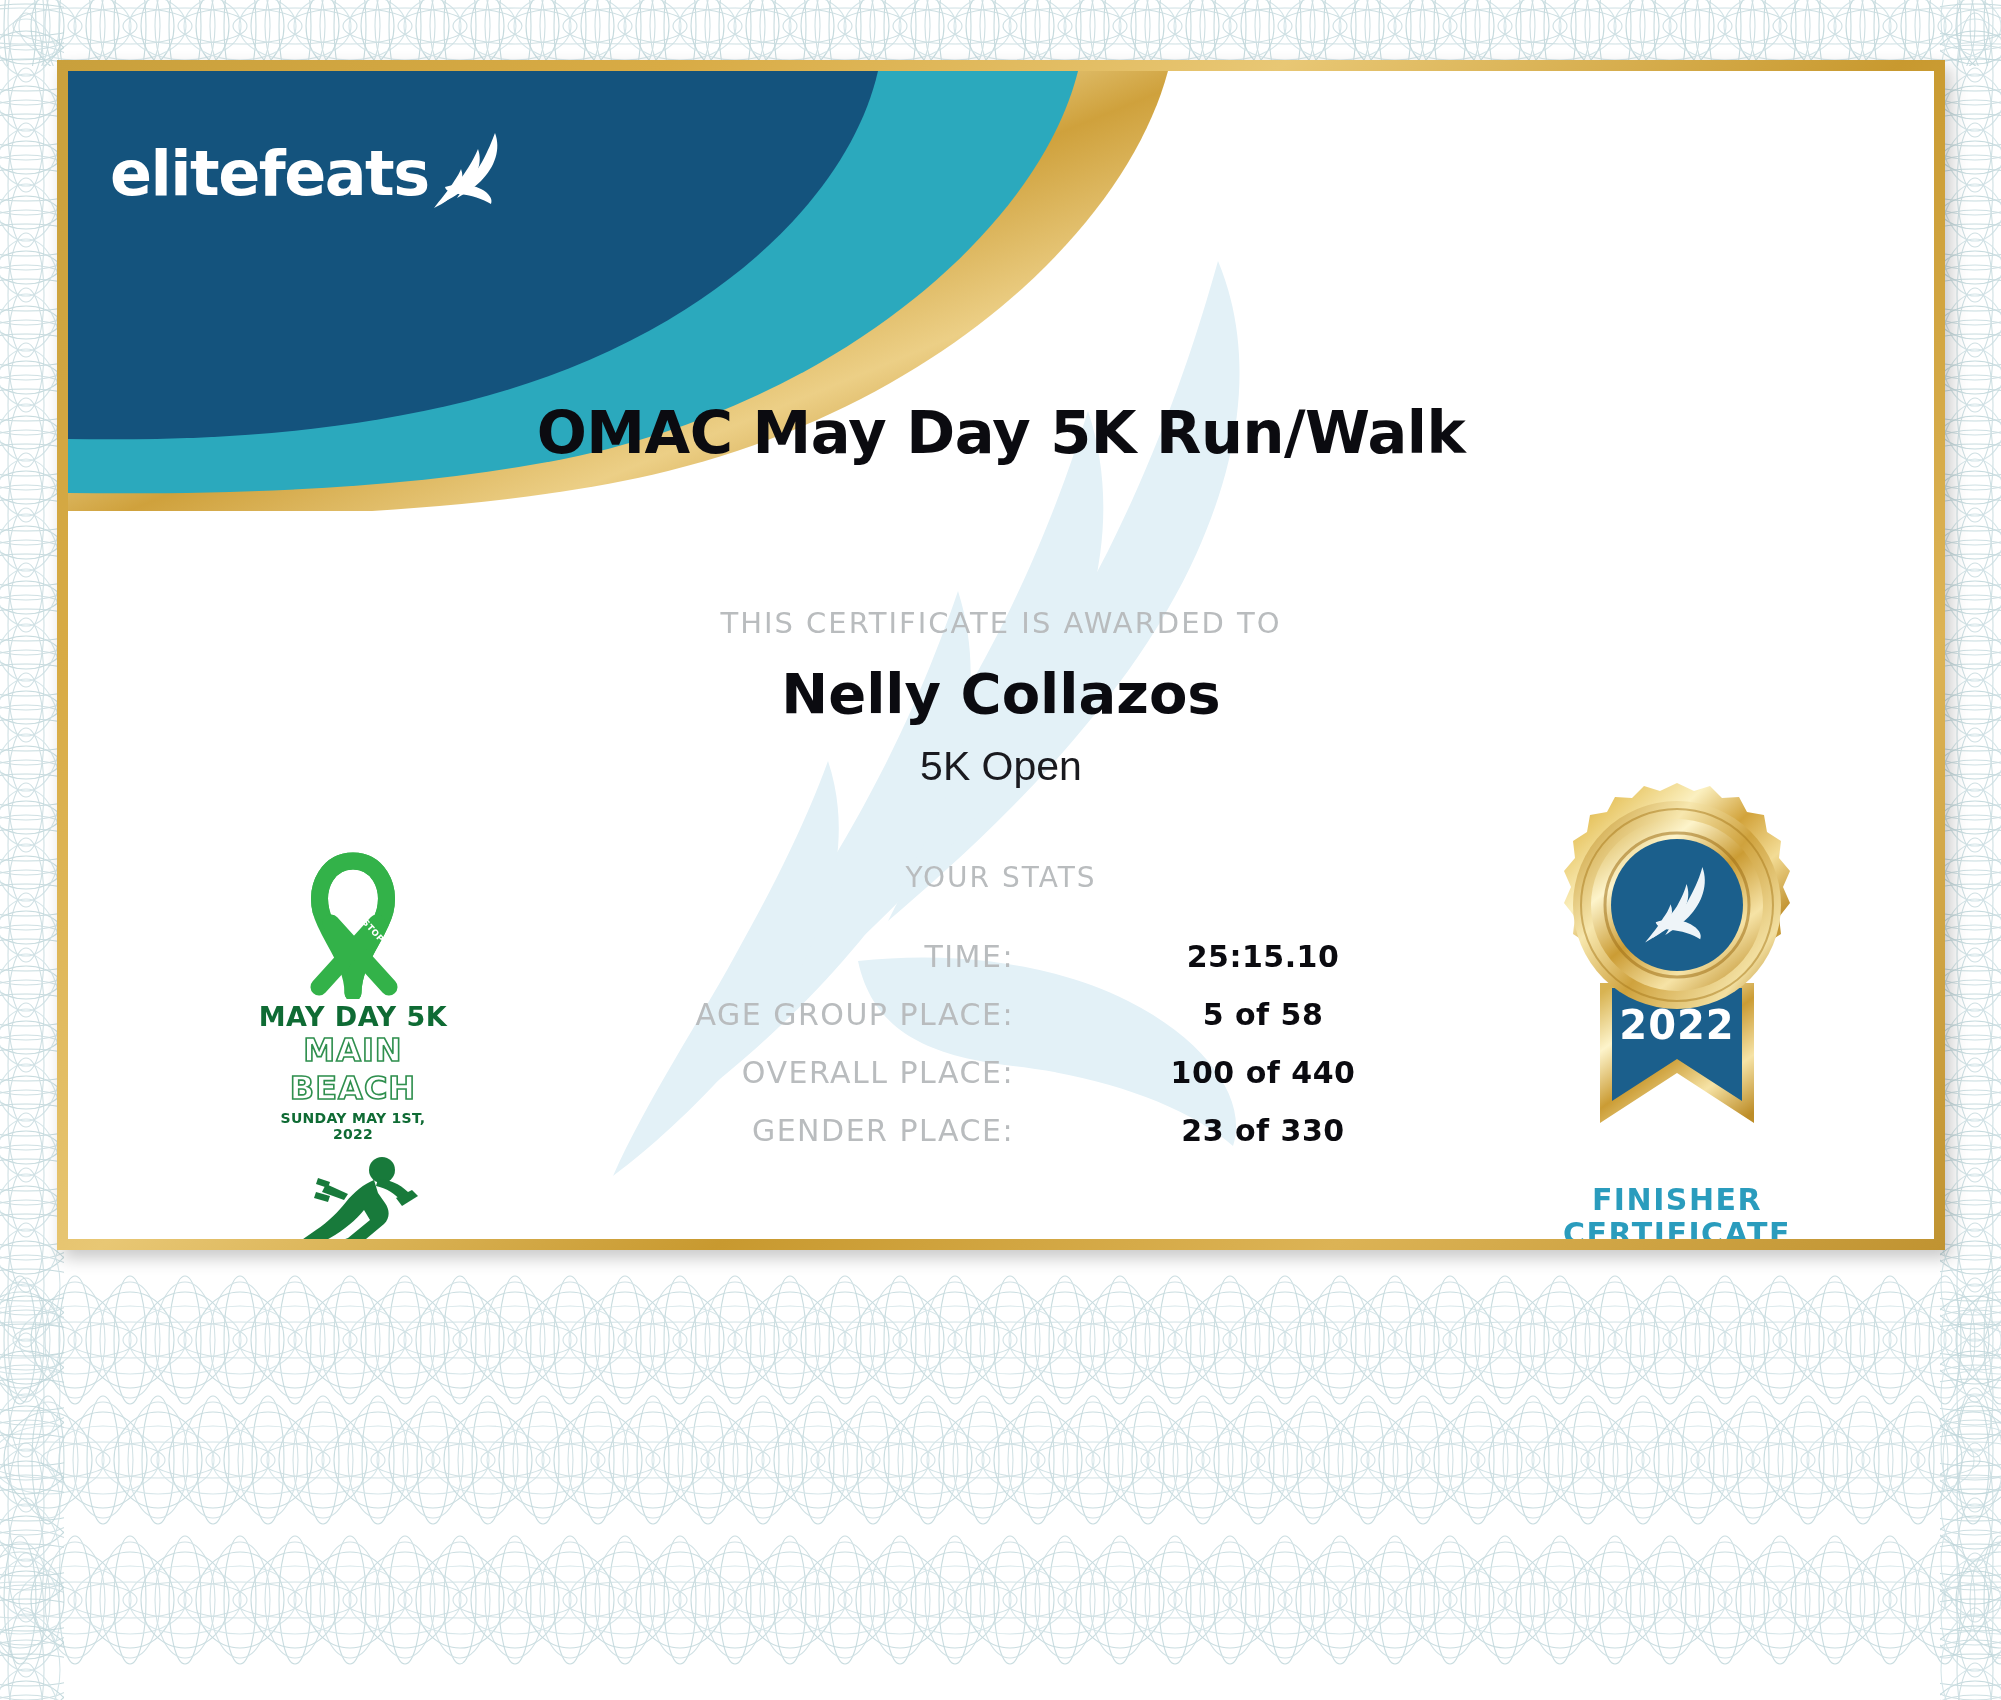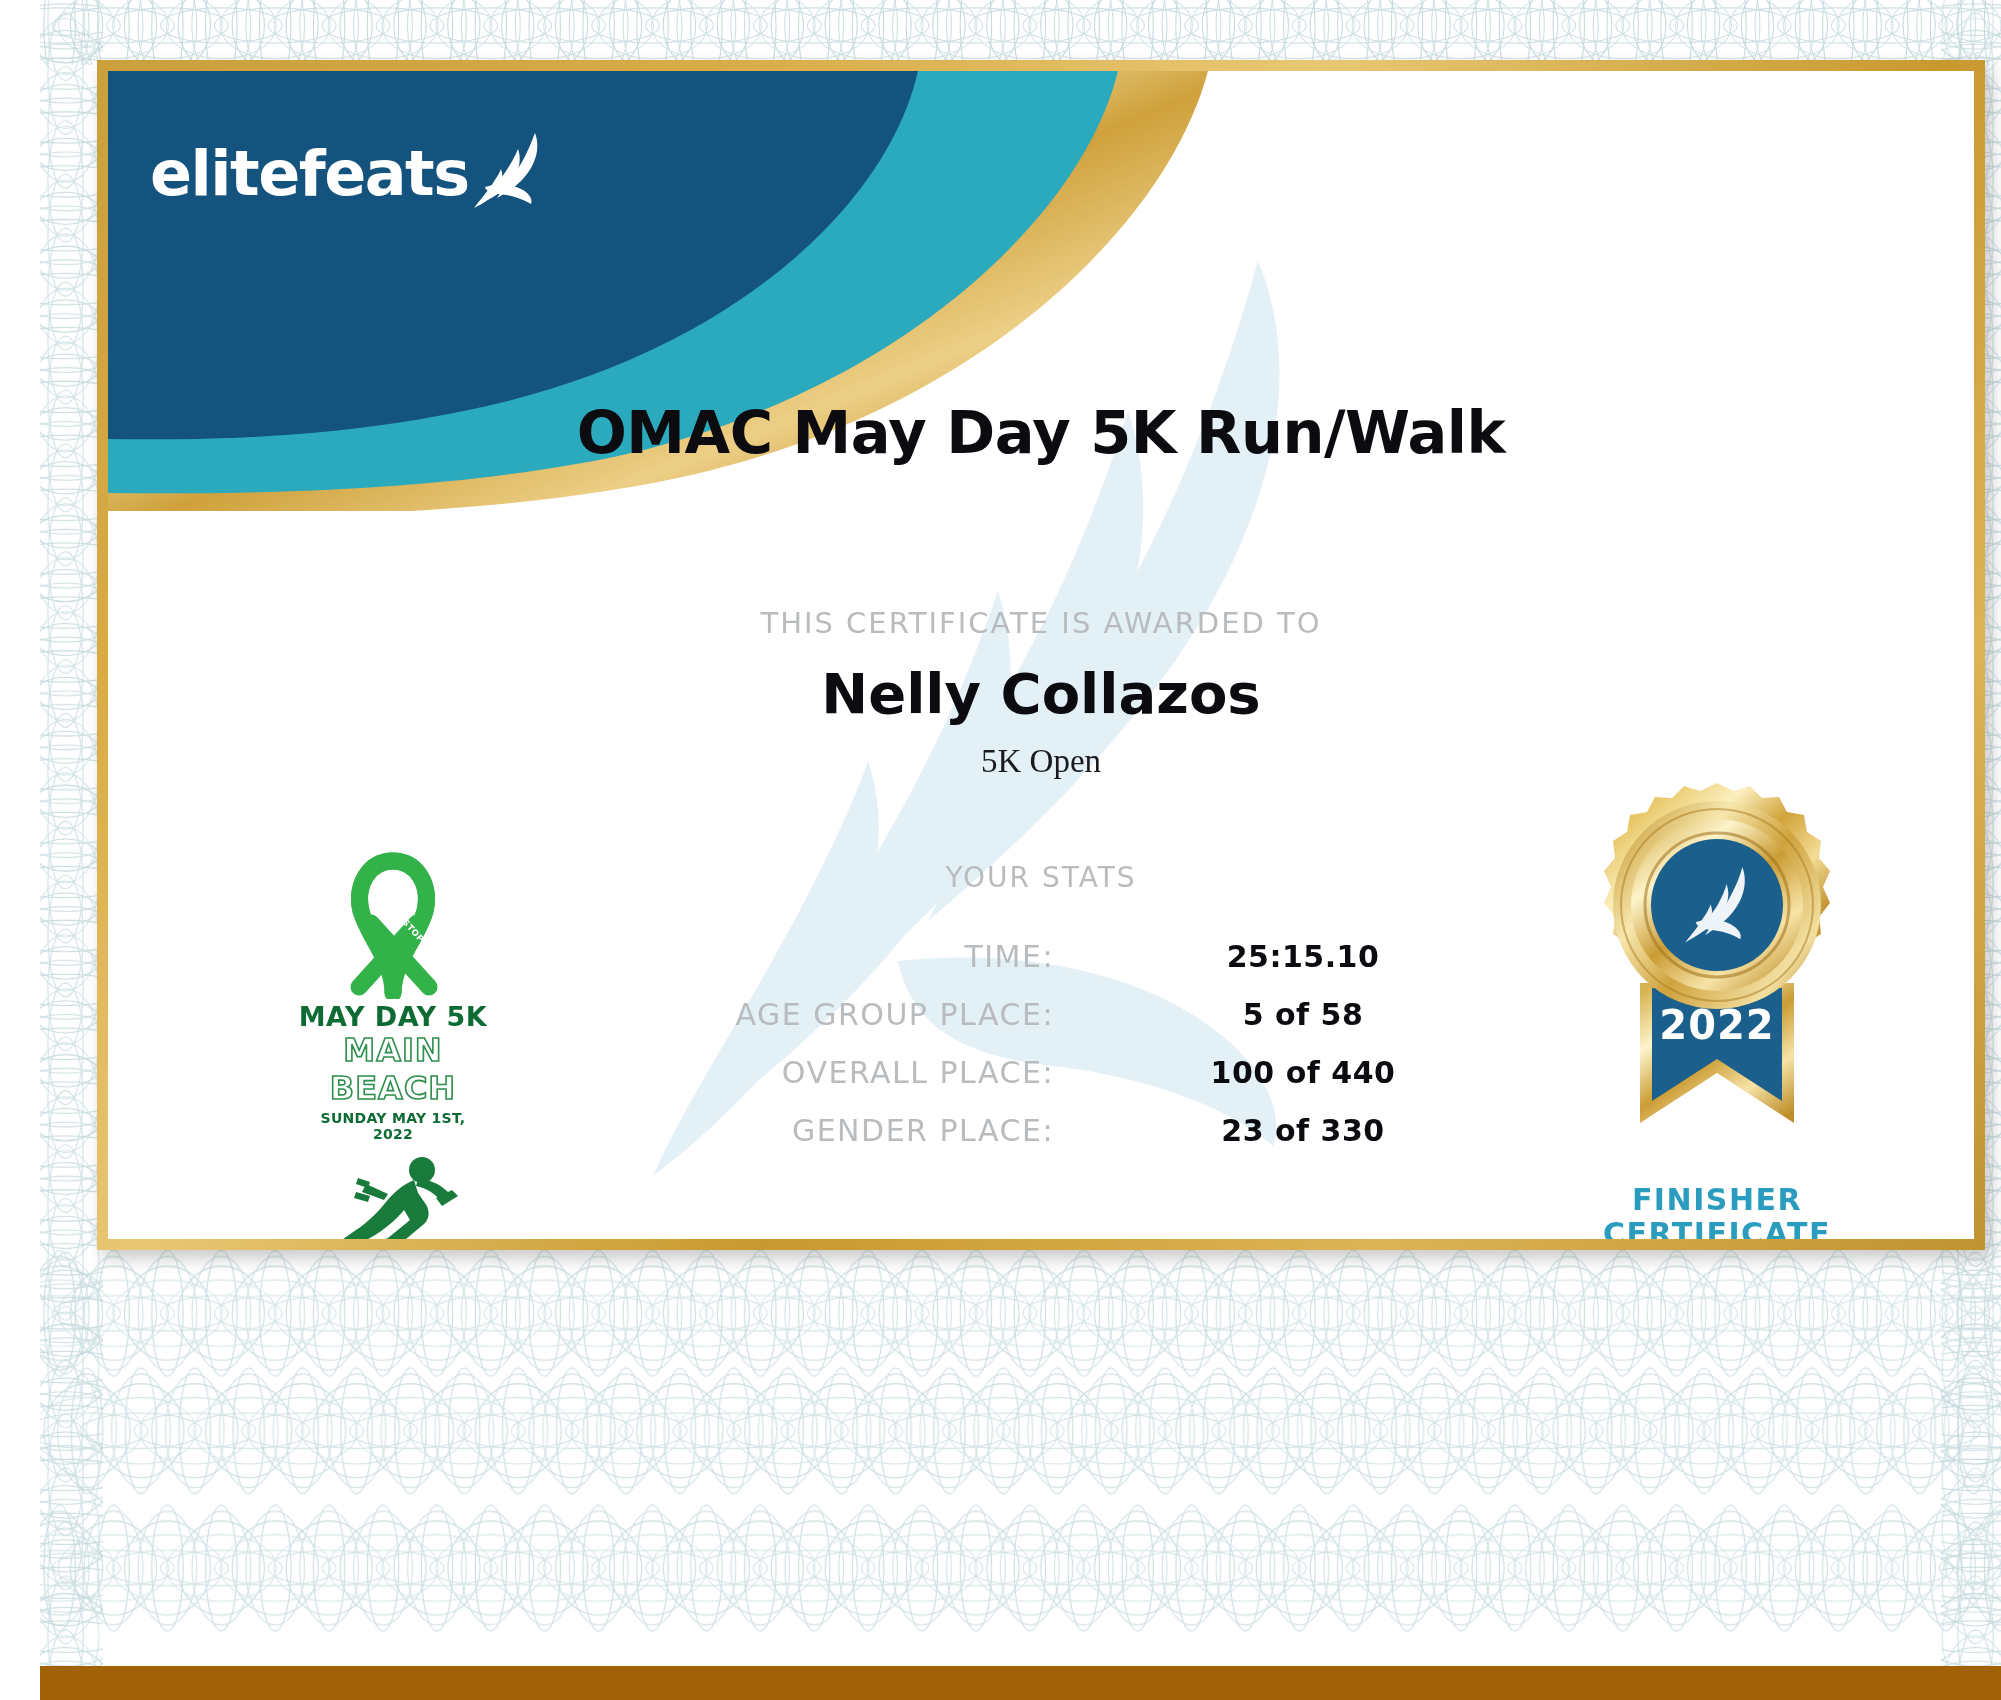--- a/index.html
+++ b/index.html
@@ -20,7 +20,6 @@
     position: absolute;
     inset: 0;
     background: #a16207;
-    margin-left: 40px;
   }
   #guilloche {
     position: absolute;

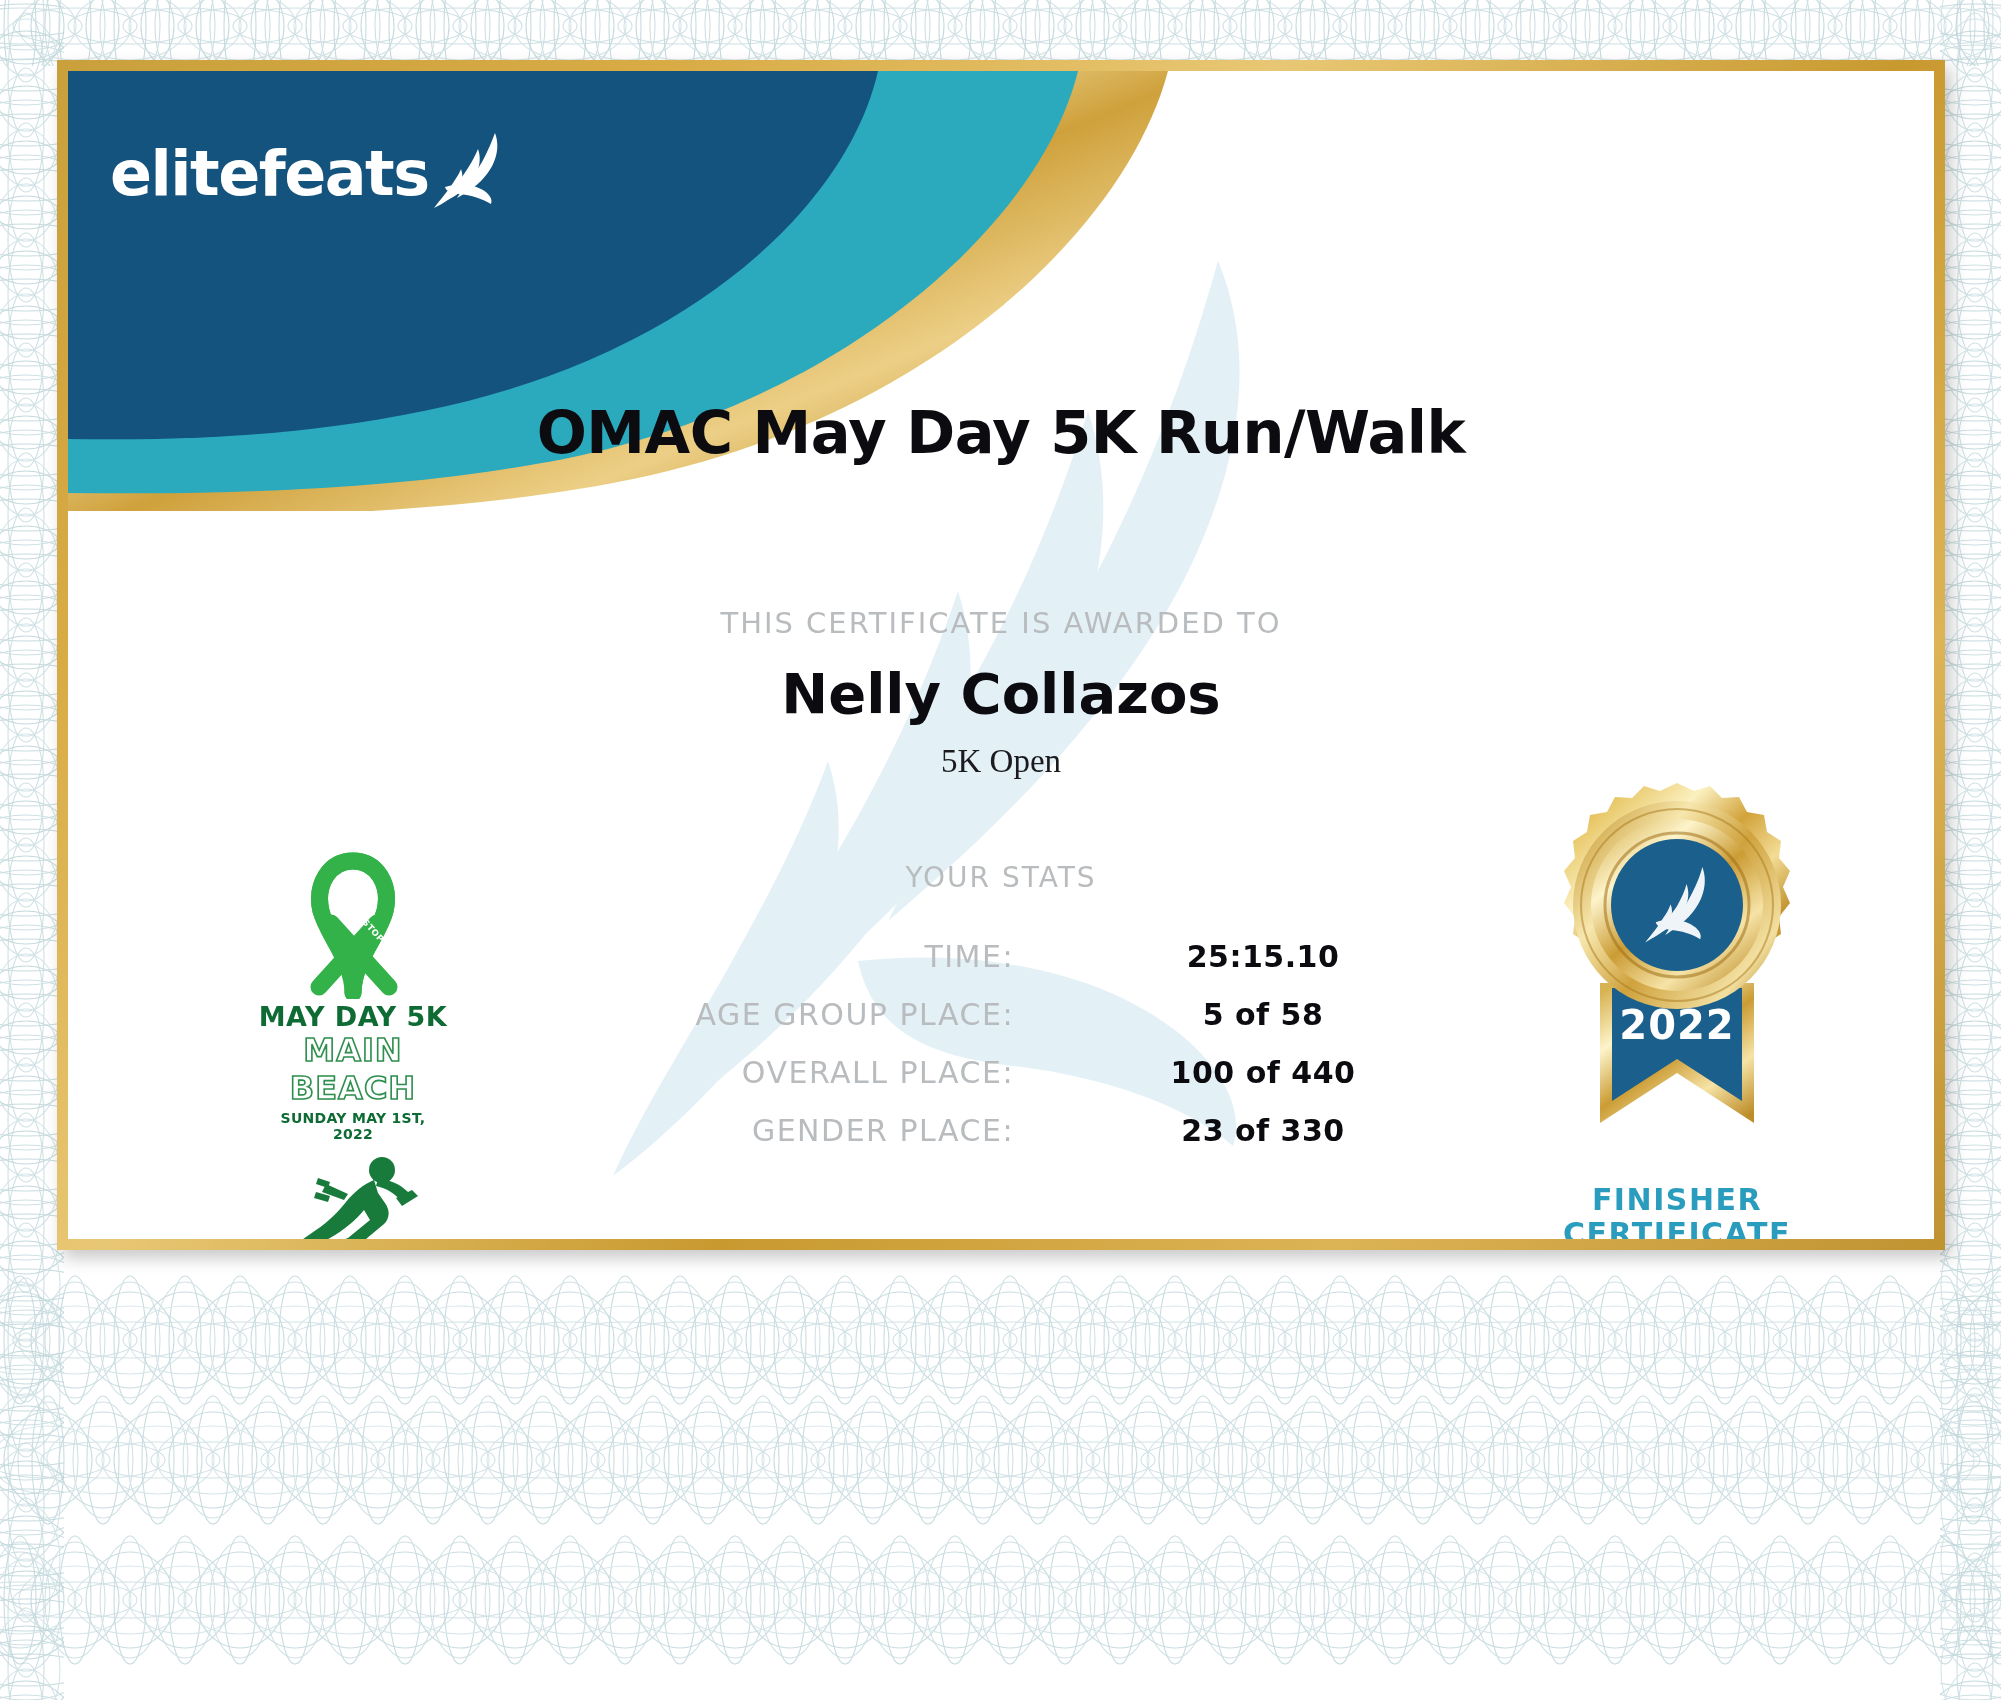--- a/index.html
+++ b/index.html
@@ -119,7 +119,7 @@
   #event-title   { top: 327px;  font-size: 59px; letter-spacing: -0.5px; }
   #awarded-label { top: 535px;  font-size: 29px; font-weight: normal; }
   #recipient     { top: 590px;  font-size: 56px; letter-spacing: 0px; }
-  #division      { top: 672px;  font-size: 33px; color: #1a1a1f; font-family:Liberation Serif, serif; font-weight: normal; }
+  #division      { top: 672px;  font-size: 41px; color: #1a1a1f; font-family:Liberation Sans, sans-serif; font-weight: normal; }
   #stats-label   { top: 790px;  font-size: 28px; font-weight: normal; }
 
   

